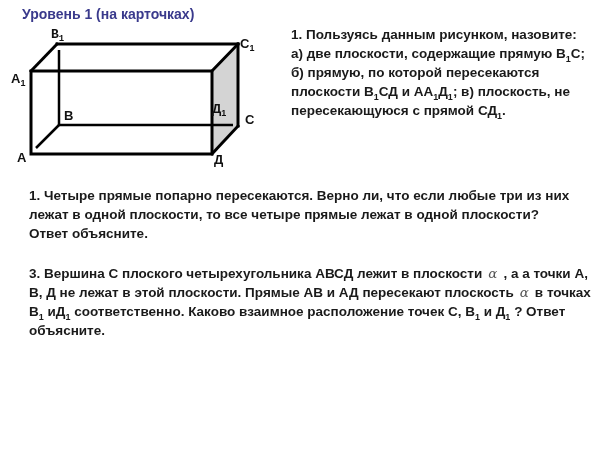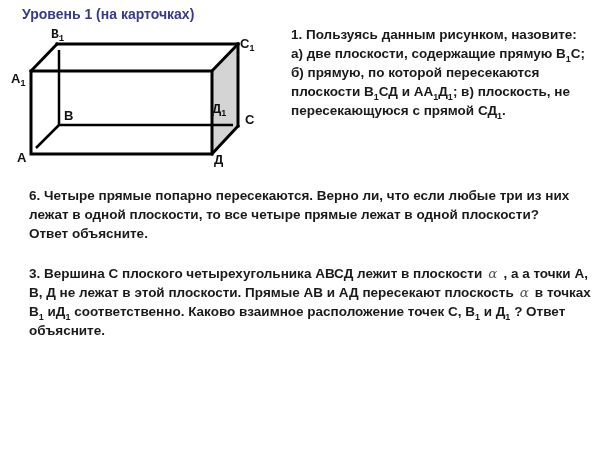--- a/index.html
+++ b/index.html
@@ -61,7 +61,7 @@
 
 <div id="task1" class="task"><span>1. Пользуясь данным рисунком, назовите: а) две плоскости, содержащие прямую В</span><sub>1</sub><span>С; б) прямую, по которой пересекаются плоскости В</span><sub>1</sub><span>СД и АА</span><sub>1</sub><span>Д</span><sub>1</sub><span>; в) плоскость, не пересекающуюся с прямой СД</span><sub>1</sub><span>.</span></div>
 
-<div id="task2" class="task">6. Четыре прямые попарно пересекаются. Верно ли, что если любые три из них лежат в одной плоскости, то все четыре прямые лежат в одной плоскости? Ответ объясните.</div>
+<div id="task2" class="task">1. Четыре прямые попарно пересекаются. Верно ли, что если любые три из них лежат в одной плоскости, то все четыре прямые лежат в одной плоскости? Ответ объясните.</div>
 
 <div id="task3" class="task"><span>3. Вершина С плоского четырехугольника АВСД лежит в плоскости</span><span class="alpha">α</span><span>, а а точки А, В, Д не лежат в этой плоскости. Прямые АВ и АД пересекают плоскость</span><span class="alpha">α</span><span>в точках В</span><sub>1</sub><span> иД</span><sub>1</sub><span> соответственно. Каково взаимное расположение точек С, В</span><sub>1</sub><span> и Д</span><sub>1</sub><span> ? Ответ объясните.</span></div>
 

